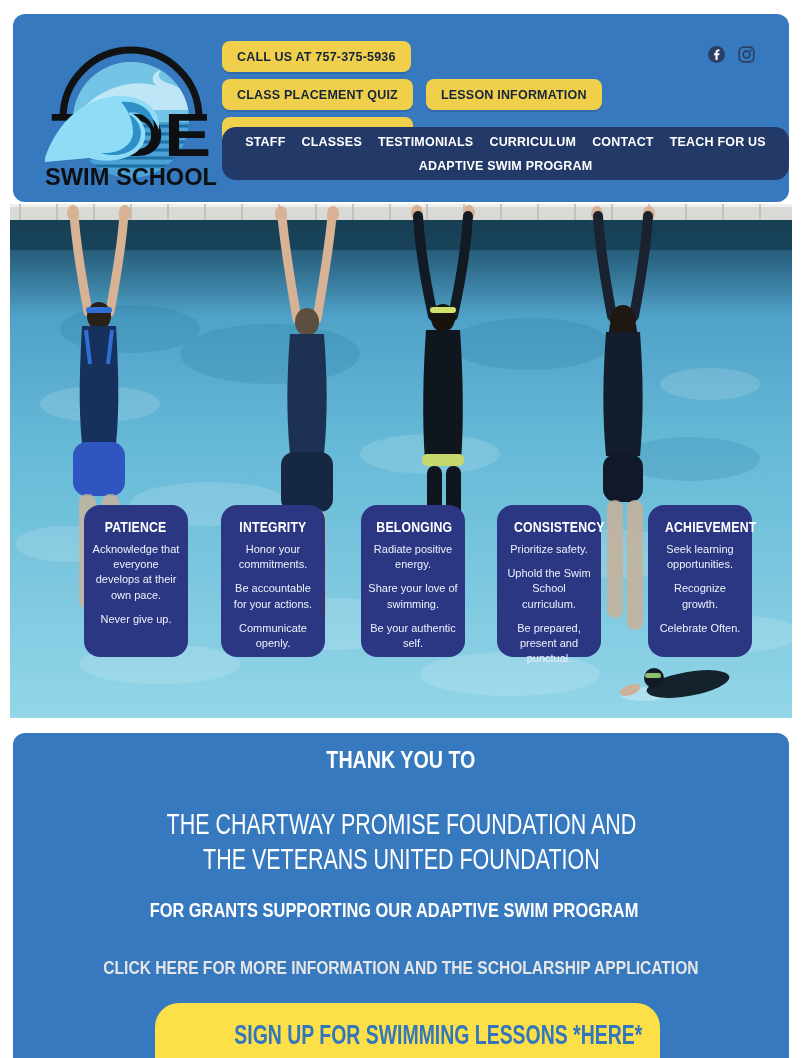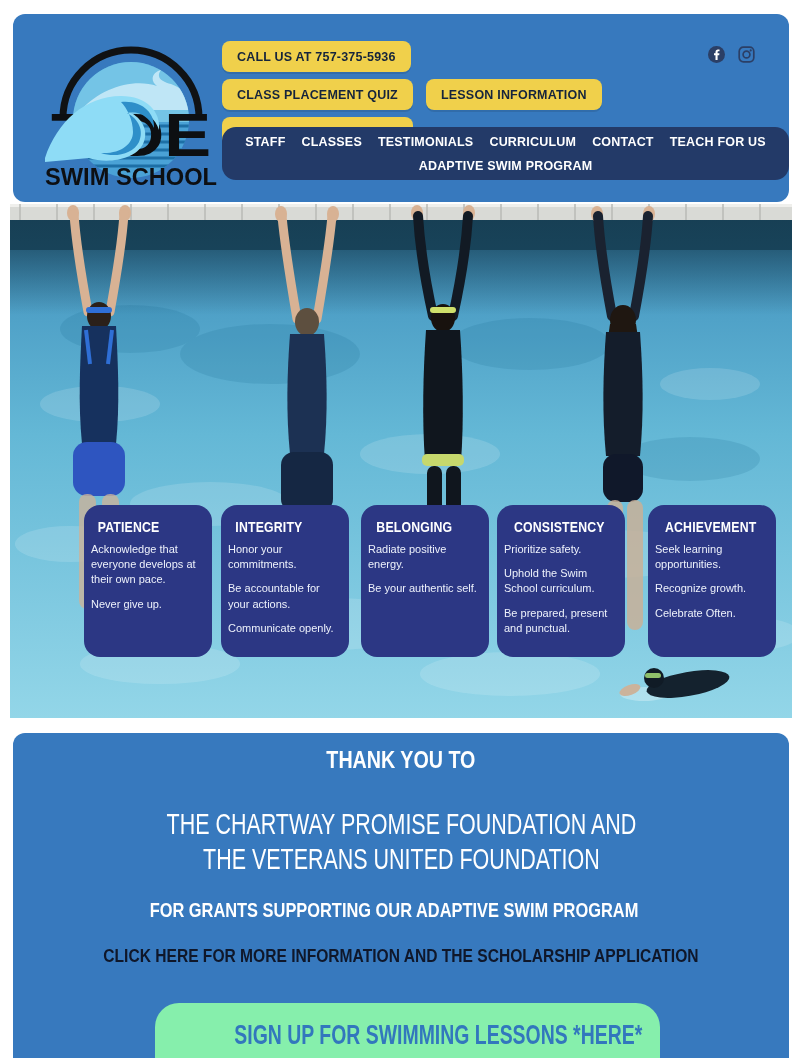--- a/index.html
+++ b/index.html
@@ -26,8 +26,8 @@
                 font-size:17px;font-weight:bold;text-shadow:0 1px 3px rgba(0,0,0,.4);}
   .cx{display:inline-block;transform:scaleX(.82);transform-origin:50% 50%;white-space:nowrap;}
   .cards{position:absolute;left:0;top:301px;width:782px;height:152px;}
-  .card{position:absolute;top:0;width:128px;height:152px;background:#2C3784;border-radius:16px;
-        color:#fff;padding:13px 7px 0 7px;box-sizing:border-box;}
+  .card{position:absolute;top:0;width:104px;height:152px;background:#2C3784;border-radius:16px;
+        color:#fff;text-align:center;padding:13px 7px 0 7px;box-sizing:border-box;}
   .card h3{margin:0 0 7px 0;font-size:15px;font-weight:bold;letter-spacing:.2px;}
   .card p{margin:0 0 9px 0;font-size:11px;line-height:1.38;color:#EDF1FB;}
   

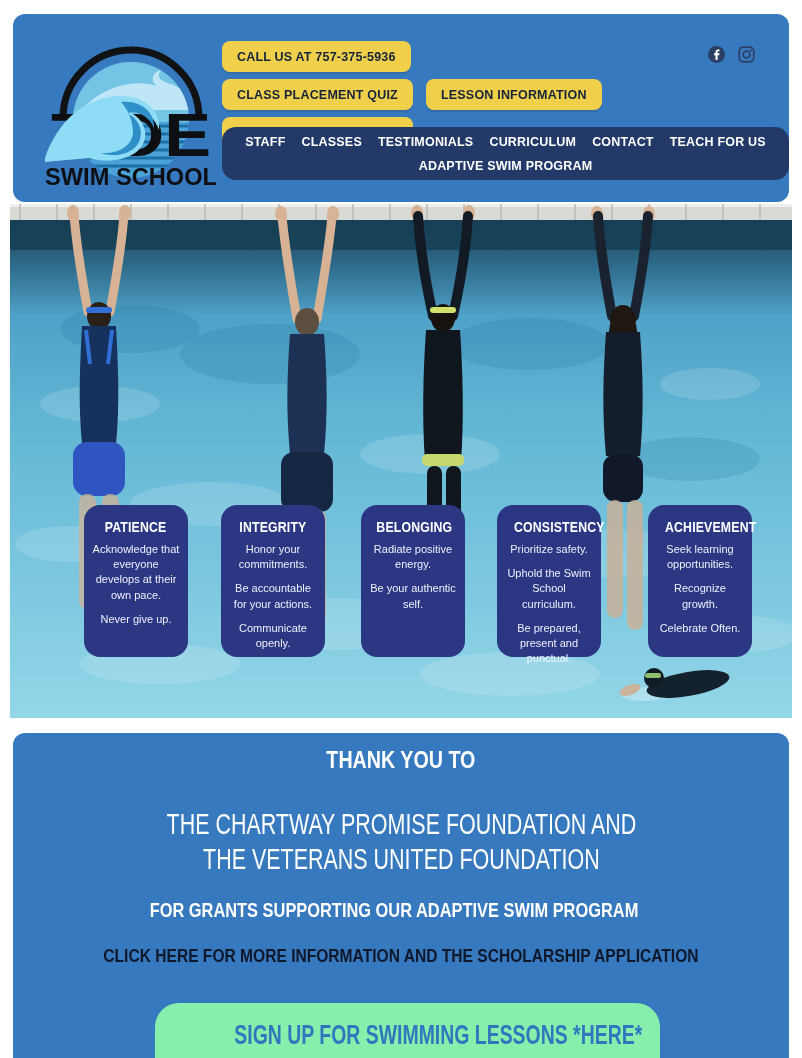--- a/index.html
+++ b/index.html
@@ -272,6 +272,7 @@
       <div class="card" style="left:351px;">
         <h3><span class="cx">BELONGING</span></h3>
         <p>Radiate positive energy.</p>
+        <p>Share your love of swimming.</p>
         <p>Be your authentic self.</p>
       </div>
       <div class="card" style="left:487px;">

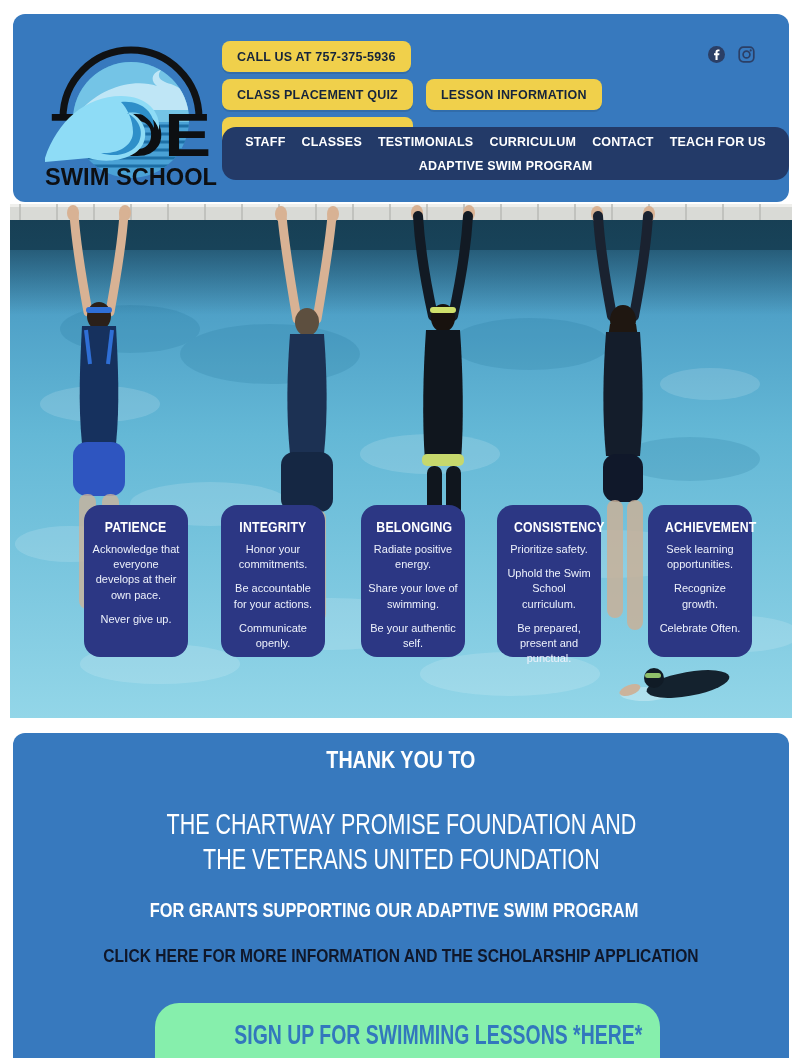--- a/index.html
+++ b/index.html
@@ -38,8 +38,8 @@
                        line-height:1.22;margin:0;}
   .thanks .foundations .cx{transform:scaleX(.74);}
   .thanks .grants{position:absolute;left:0;right:14px;top:166px;font-size:20px;font-weight:bold;}
-  .thanks .morelink{position:absolute;left:0;right:0;top:212px;font-size:19px;font-weight:bold;
-                    color:#0f172a;text-decoration:none;cursor:pointer;display:block;}
+  .thanks .morelink{position:absolute;left:0;right:0;top:224px;font-size:19px;font-weight:bold;
+                    color:#e5e5e5;text-decoration:none;cursor:pointer;display:block;}
   .signup-box{position:absolute;left:142px;top:270px;width:505px;height:55px;background:#86efac;
               border-radius:24px 24px 0 0;cursor:pointer;text-align:center;}
   .signup-box .signup-text{display:block;margin-top:17px;font-size:27px;font-weight:bold;color:#3277BD;}

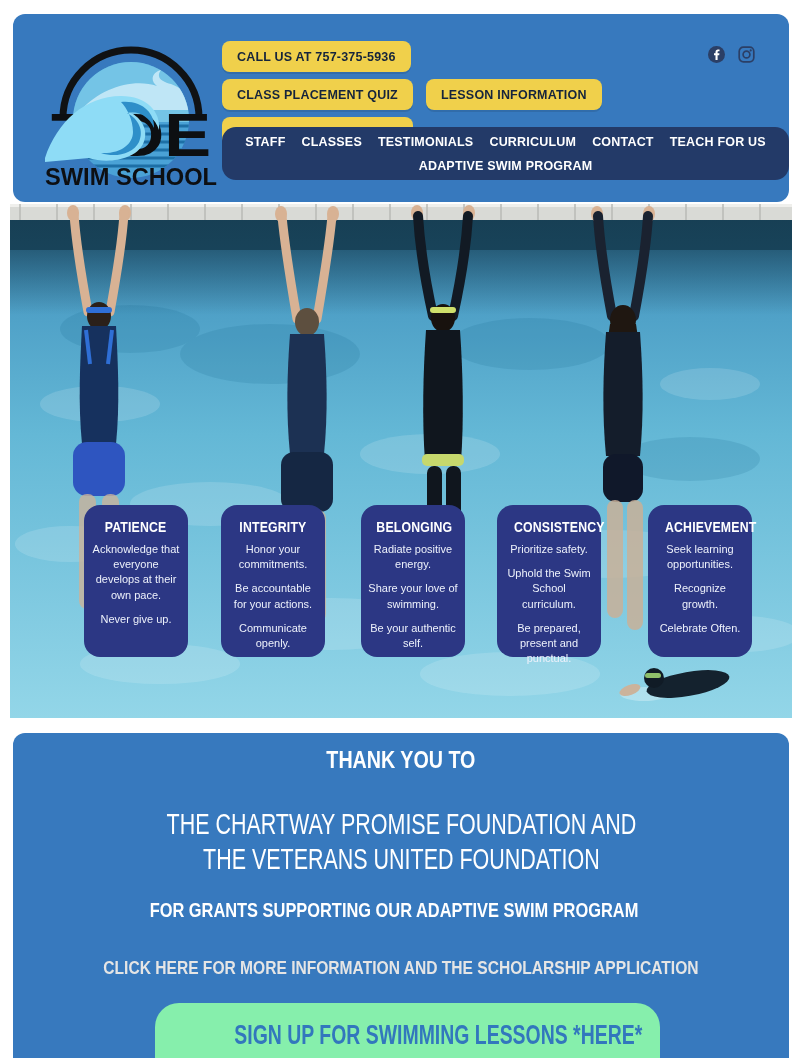--- a/index.html
+++ b/index.html
@@ -40,7 +40,7 @@
   .thanks .grants{position:absolute;left:0;right:14px;top:166px;font-size:20px;font-weight:bold;}
   .thanks .morelink{position:absolute;left:0;right:0;top:224px;font-size:19px;font-weight:bold;
                     color:#e5e5e5;text-decoration:none;cursor:pointer;display:block;}
-  .signup-box{position:absolute;left:142px;top:270px;width:505px;height:55px;background:#86efac;
+  .signup-box{position:absolute;left:142px;top:270px;width:505px;height:55px;background:#fde047;
               border-radius:24px 24px 0 0;cursor:pointer;text-align:center;}
   .signup-box .signup-text{display:block;margin-top:17px;font-size:27px;font-weight:bold;color:#3277BD;}
 </style>

